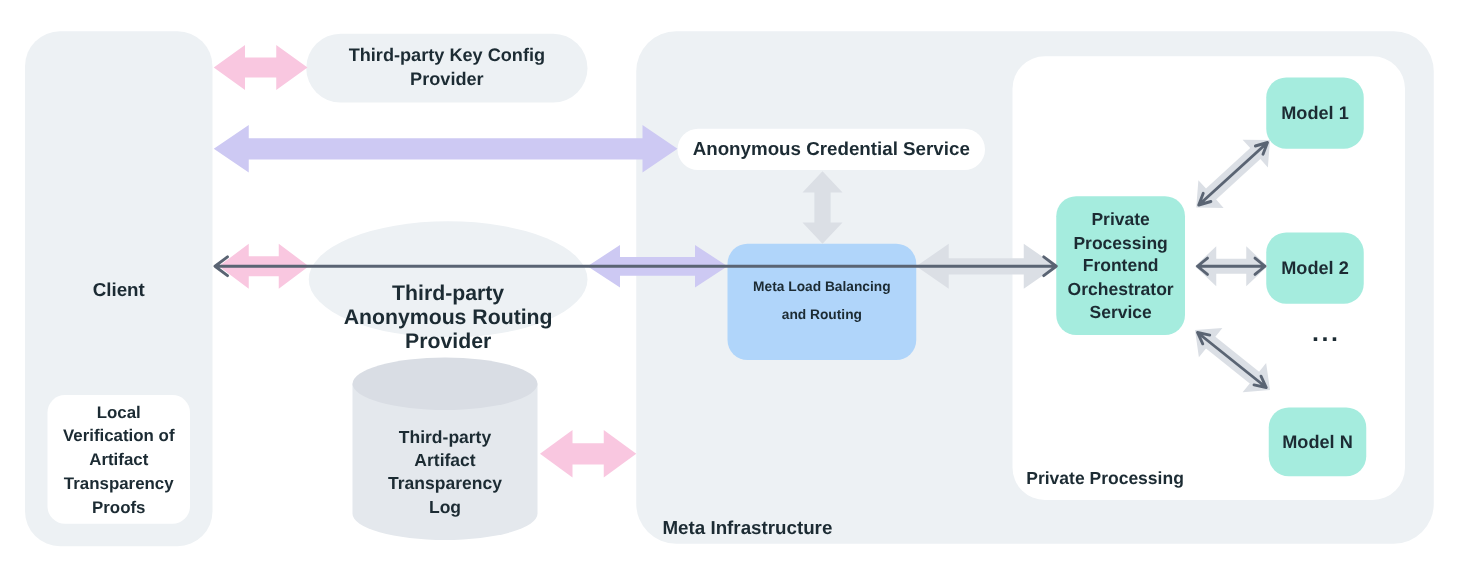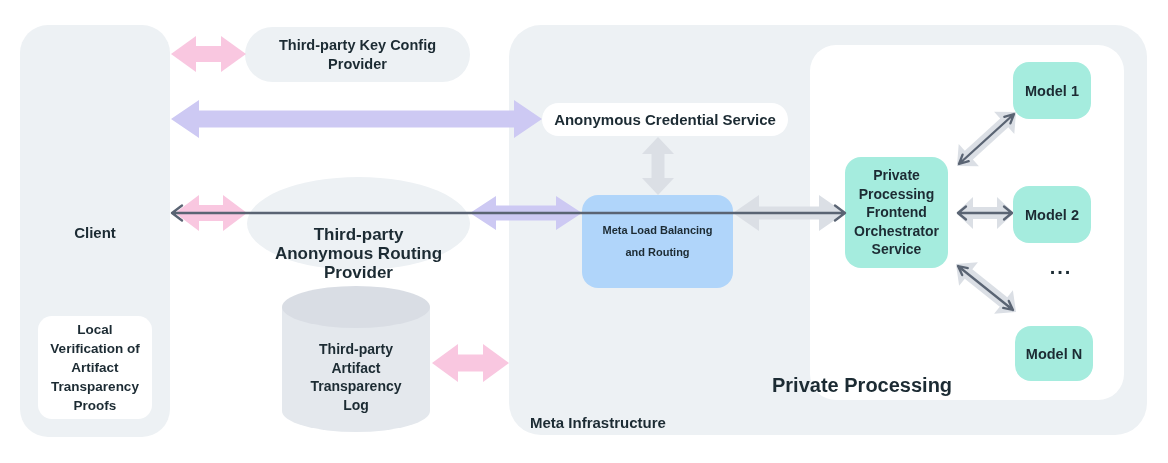--- a/index.html
+++ b/index.html
@@ -38,7 +38,7 @@
   .blue-box{left:582px; top:195px; width:151px; height:93px; background:var(--blue_box); border-radius:16px;
     font-size:11px; line-height:21.5px; padding:0 12px;}
   .pp-box{left:810px; top:45px; width:314px; height:355px; background:var(--white_box); border-radius:26px;}
-  .pp-label{left:772px; top:374px; font-size:20px; font-weight:600;}
+  .pp-label{left:821px; top:374px; font-size:14px; font-weight:600;}
   .orchestrator{left:845px; top:157px; width:103px; height:111px; background:var(--teal_box); border-radius:16px;
     font-size:14px; line-height:18.5px; padding:0 6px;}
   .model{width:78px; background:var(--teal_box); border-radius:16px; font-size:14.5px;}

